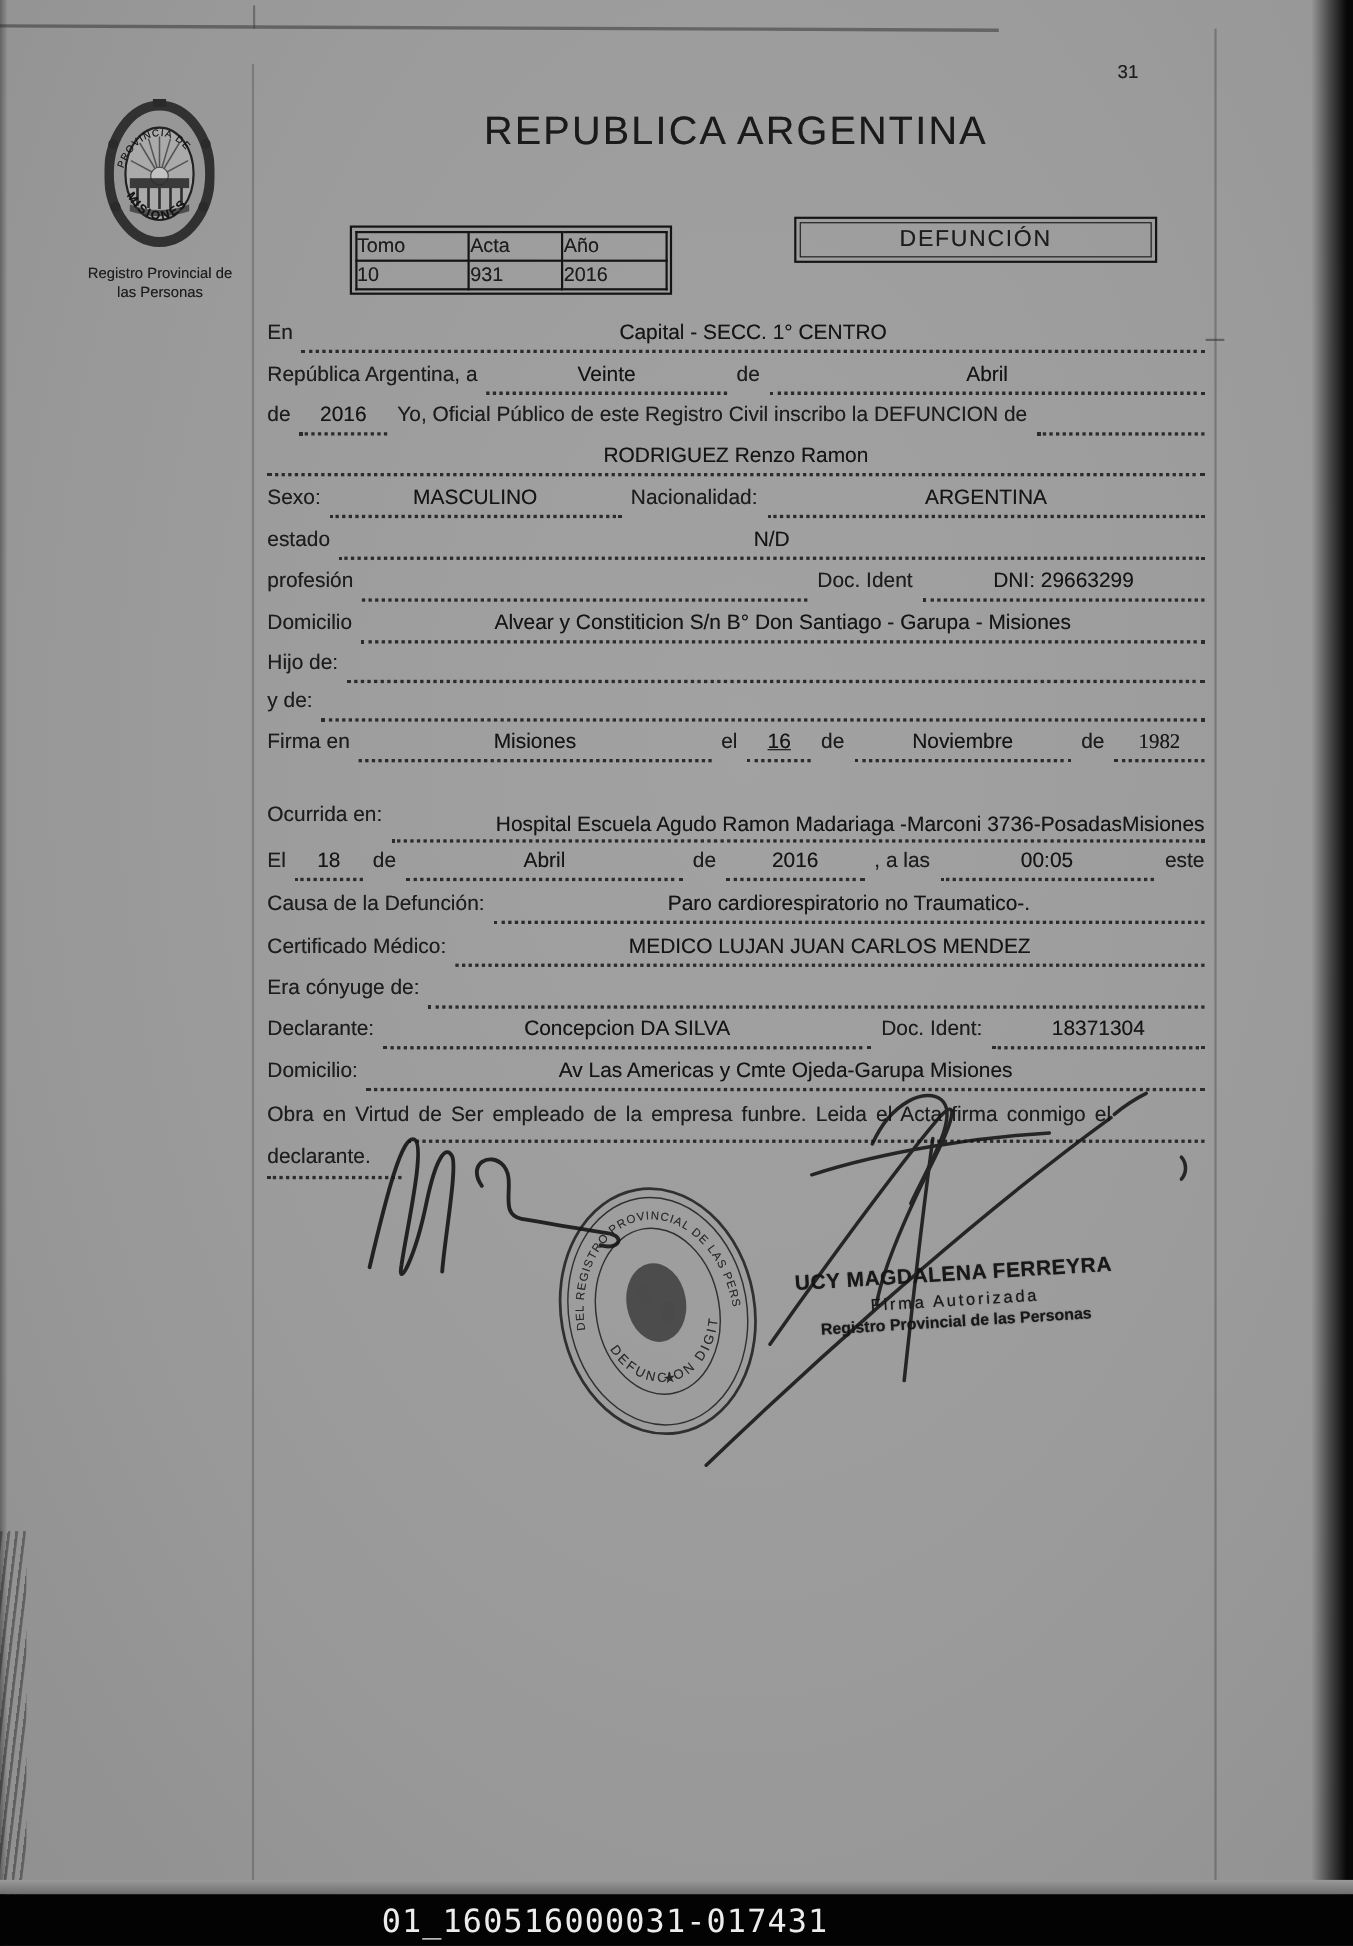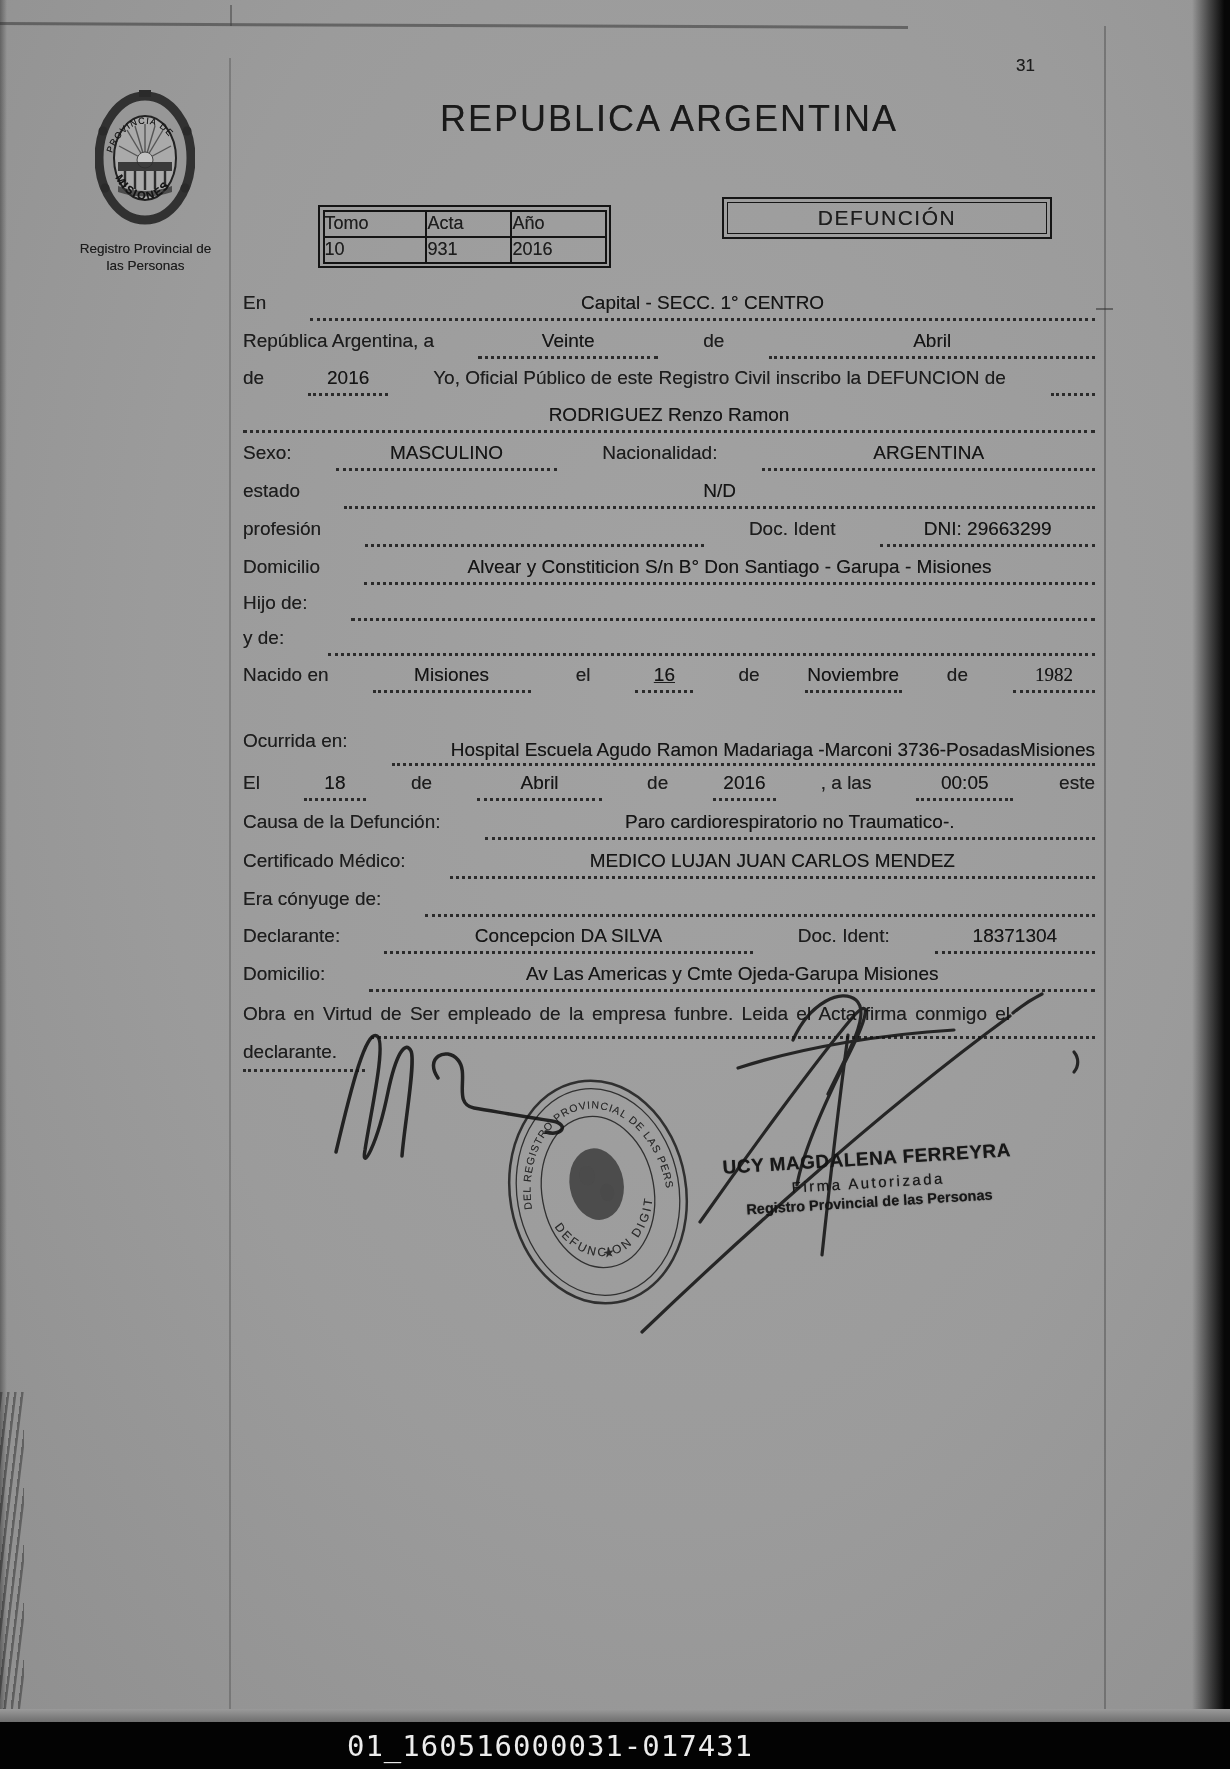--- a/index.html
+++ b/index.html
@@ -37,7 +37,7 @@
   .doc-type{position:absolute;left:722px;top:197px;width:330px;height:42px;border:2.5px solid #151515;padding:3px;}
   .doc-type .inner{width:100%;height:100%;border:1.5px solid #151515;display:flex;align-items:center;justify-content:center;font-size:21px;letter-spacing:1.5px;}
   
-  .row{position:absolute;left:243px;width:852px;display:flex;align-items:flex-end;gap:36px;}
+  .row{position:absolute;left:243px;width:852px;display:flex;align-items:flex-end;}
   .lbl{font-size:19px;white-space:nowrap;padding:0 8px 7px 0;}
   .mid{font-size:19px;white-space:nowrap;padding:0 9px 7px 9px;}
   .endlbl{font-size:19px;white-space:nowrap;padding:0 0 7px 10px;}

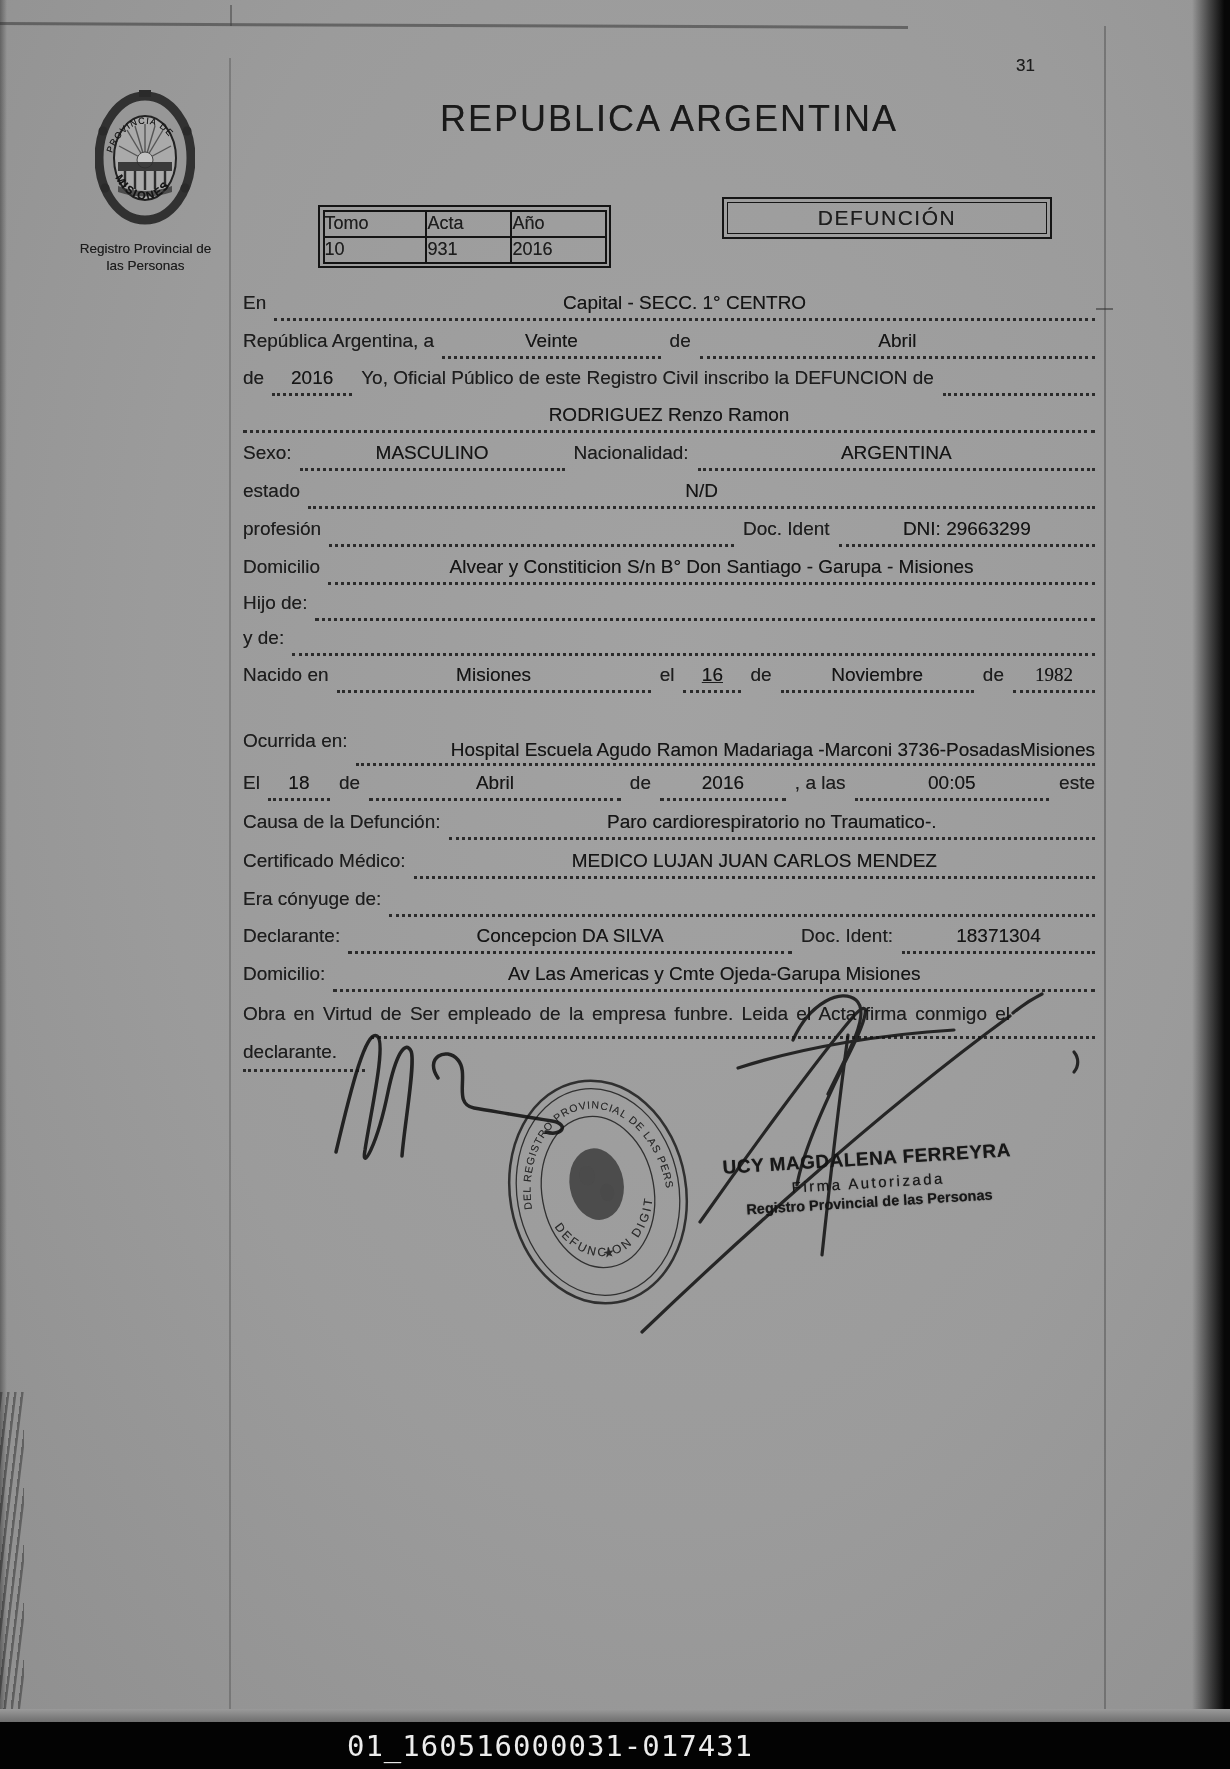--- a/index.html
+++ b/index.html
@@ -212,7 +212,7 @@
   </div>
 
   <div class="row" style="top:663px;">
-    <span class="lbl">Nacido en</span>
+    <span class="lbl">Firma en</span>
     <span class="fill" style="flex:2.6;">
         <span class="v">Misiones</span>
       </span>

